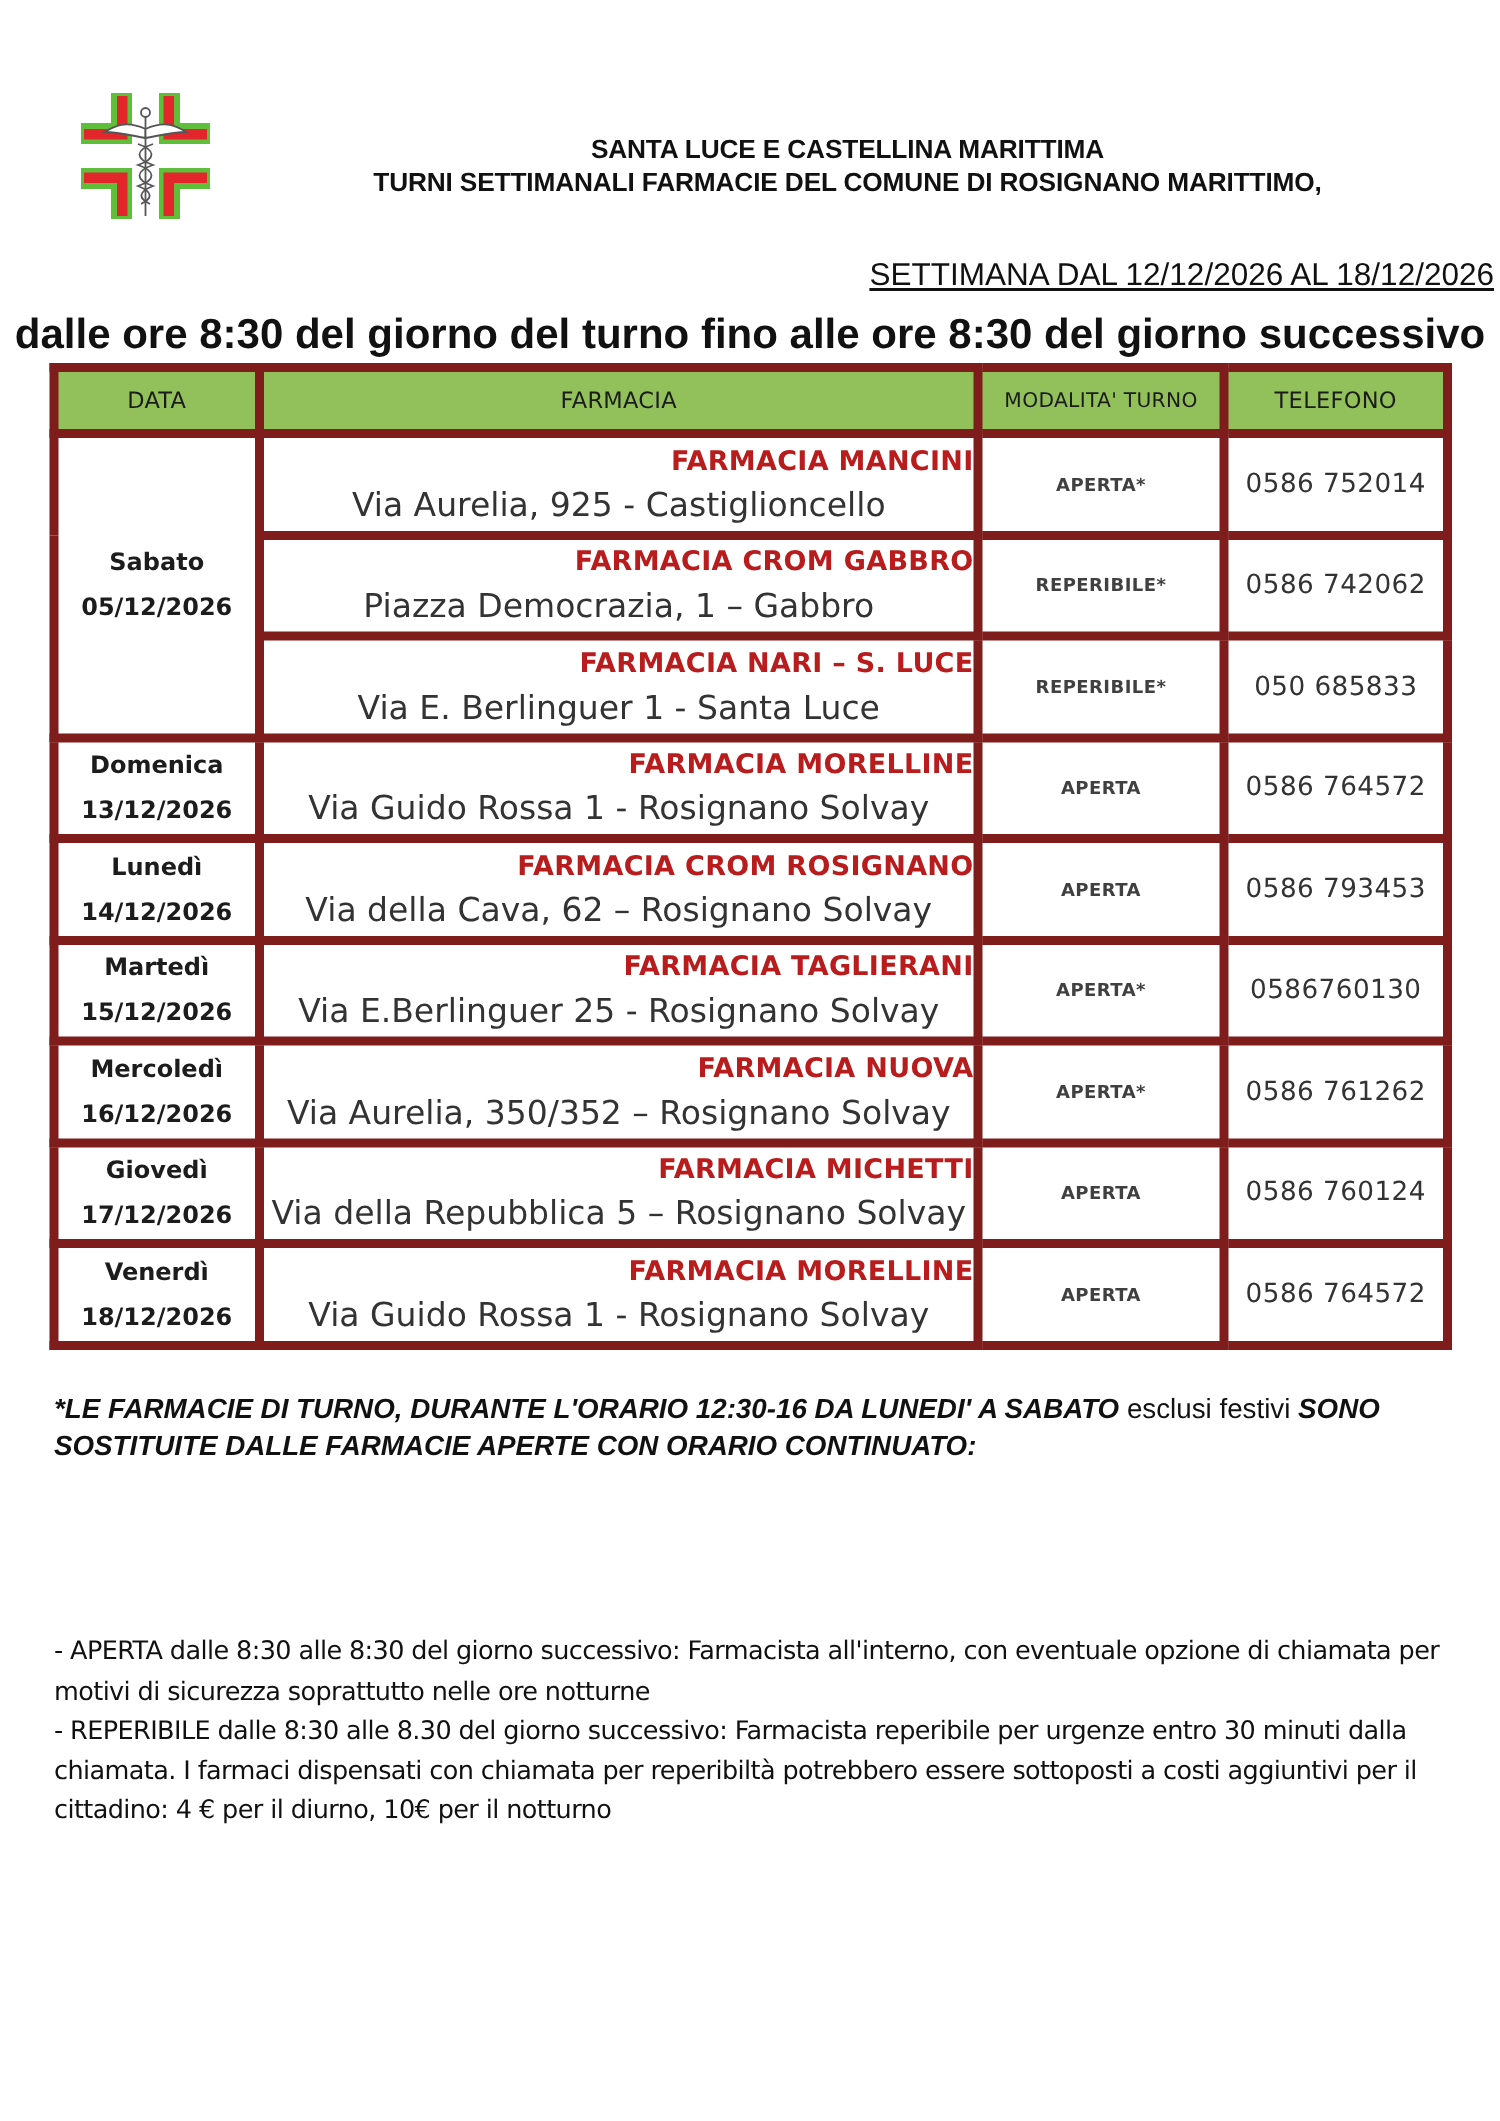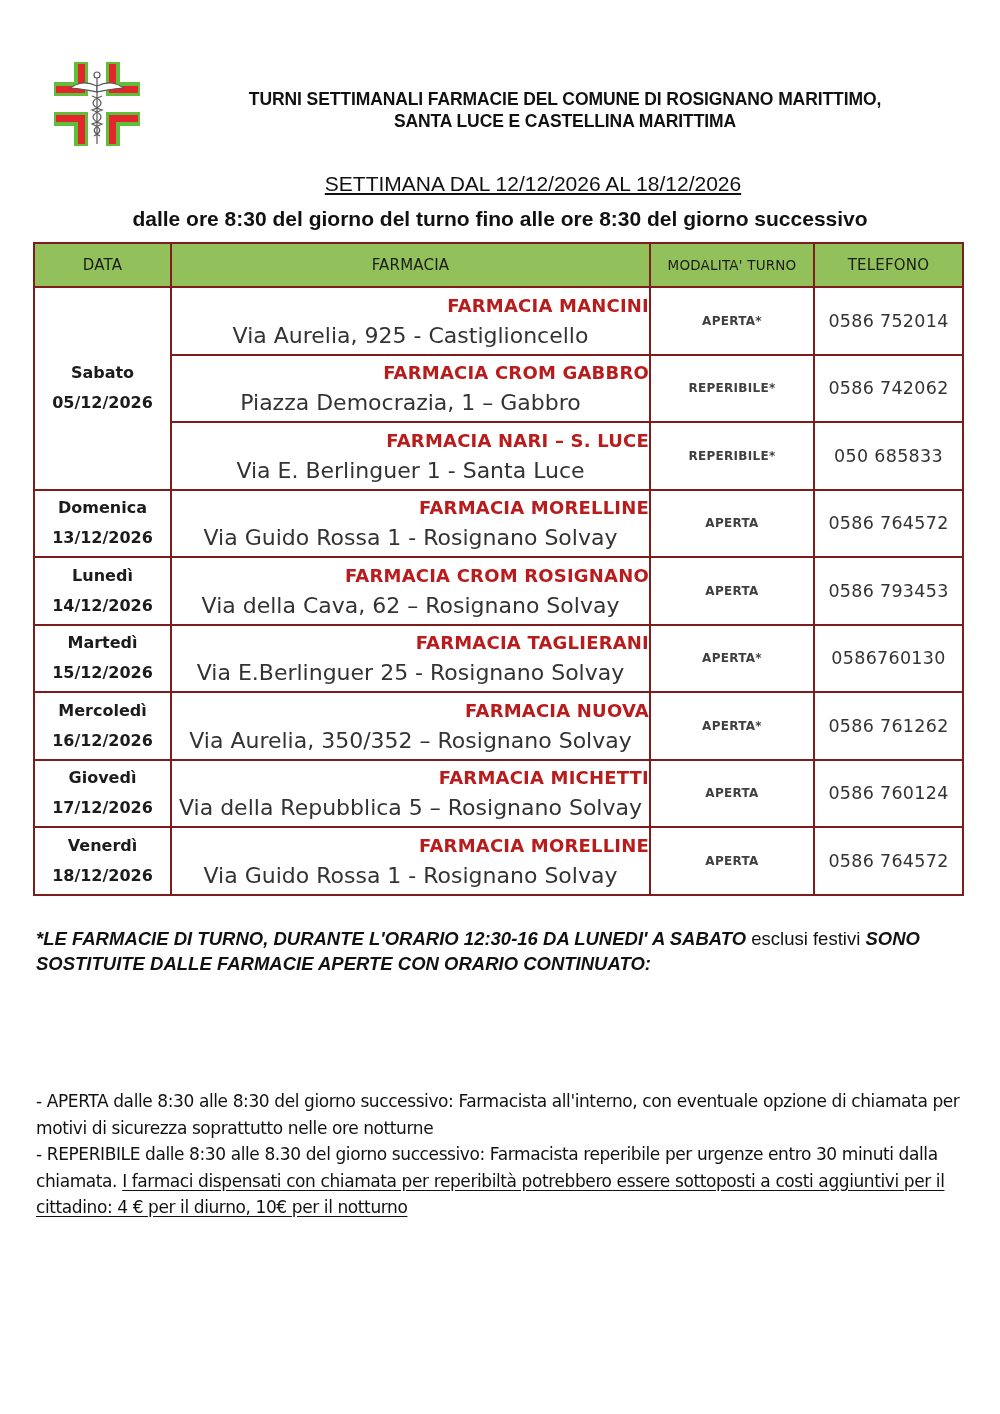--- a/index.html
+++ b/index.html
@@ -94,8 +94,8 @@
 </div>
 
 <div class="main-title">
+  <div>SANTA LUCE E CASTELLINA MARITTIMA</div>
   <div>TURNI SETTIMANALI FARMACIE DEL COMUNE DI ROSIGNANO MARITTIMO,</div>
-  <div>SANTA LUCE E CASTELLINA MARITTIMA</div>
 </div>
 
 <div class="week">SETTIMANA DAL 12/12/2026 AL 18/12/2026</div>

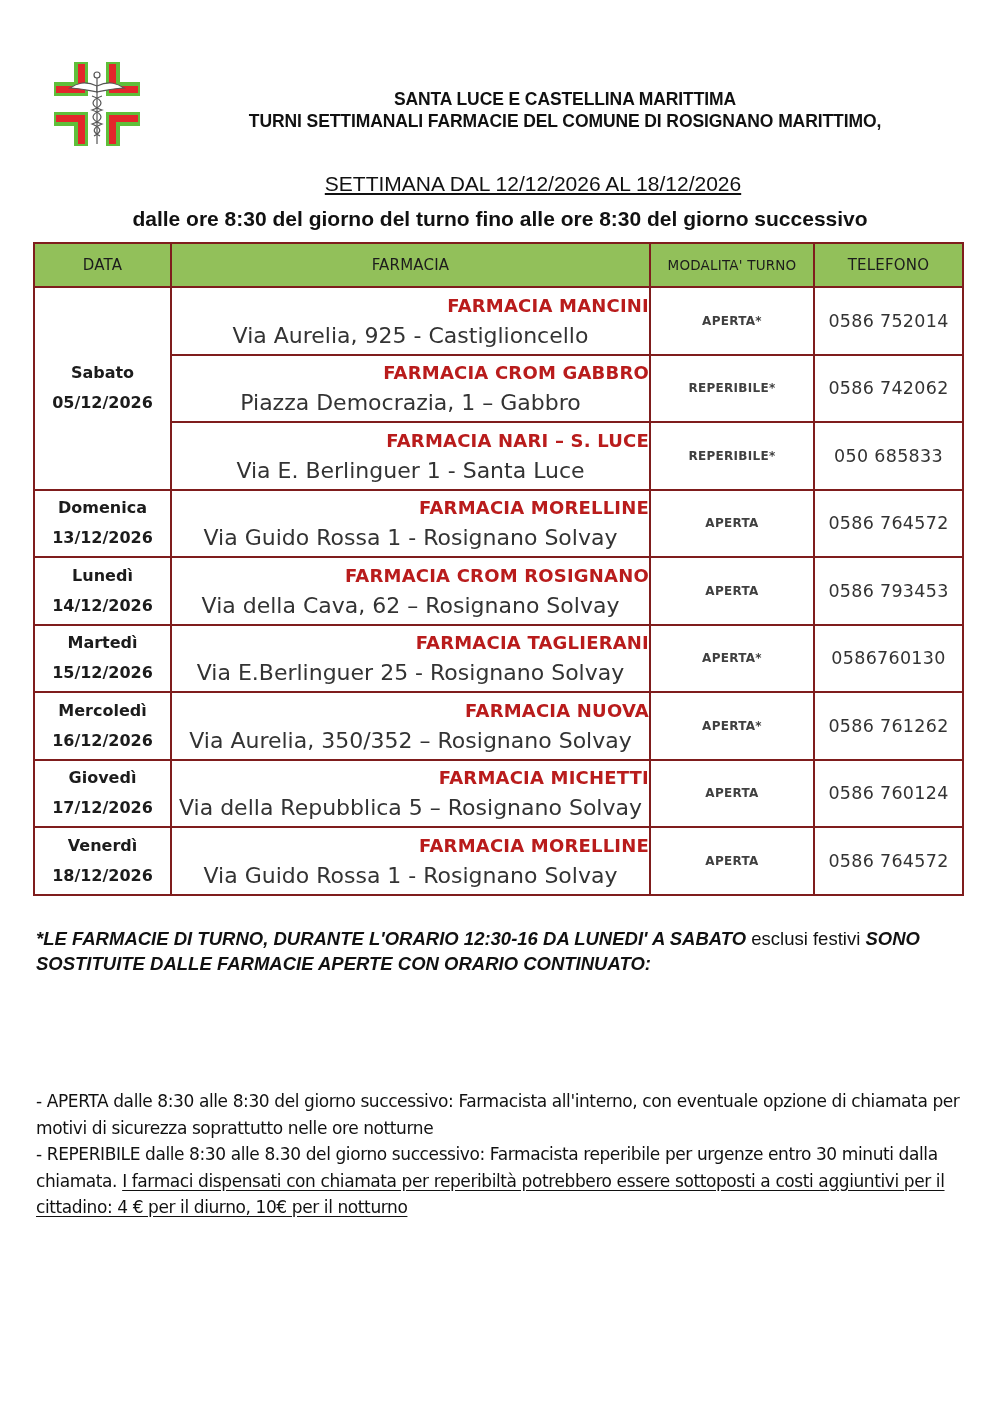--- a/index.html
+++ b/index.html
@@ -15,7 +15,7 @@
     }
 
     .week {
-      position: absolute; left: 0; top: 172px; width: 996px; text-align: center;
+      position: absolute; left: 0; top: 172px; width: 996px; text-align: right;
       padding-left: 70px;
       font-size: 21px; text-decoration: underline; text-underline-offset: 2px;
     }

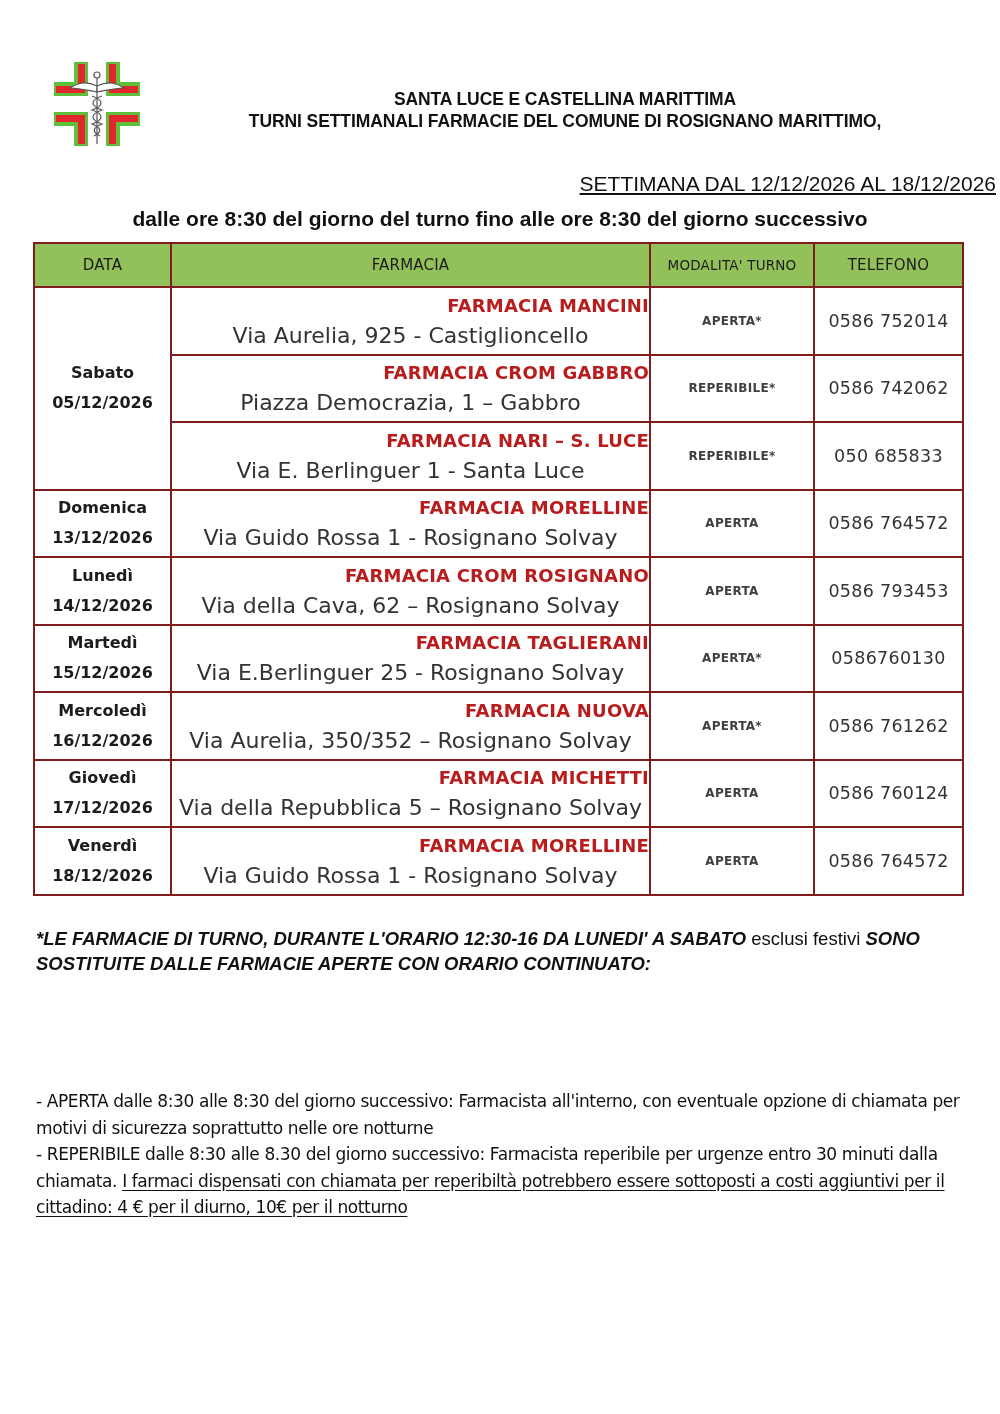--- a/index.html
+++ b/index.html
@@ -22,7 +22,7 @@
     .hours {
       position: absolute; left: 0; top: 207px; width: 1000px; text-align: center;
       padding-left: 0px;
-      font-size: 21px; font-weight: bold;
+      font-size: 28px; font-weight: bold;
     }
 
     table.schedule {

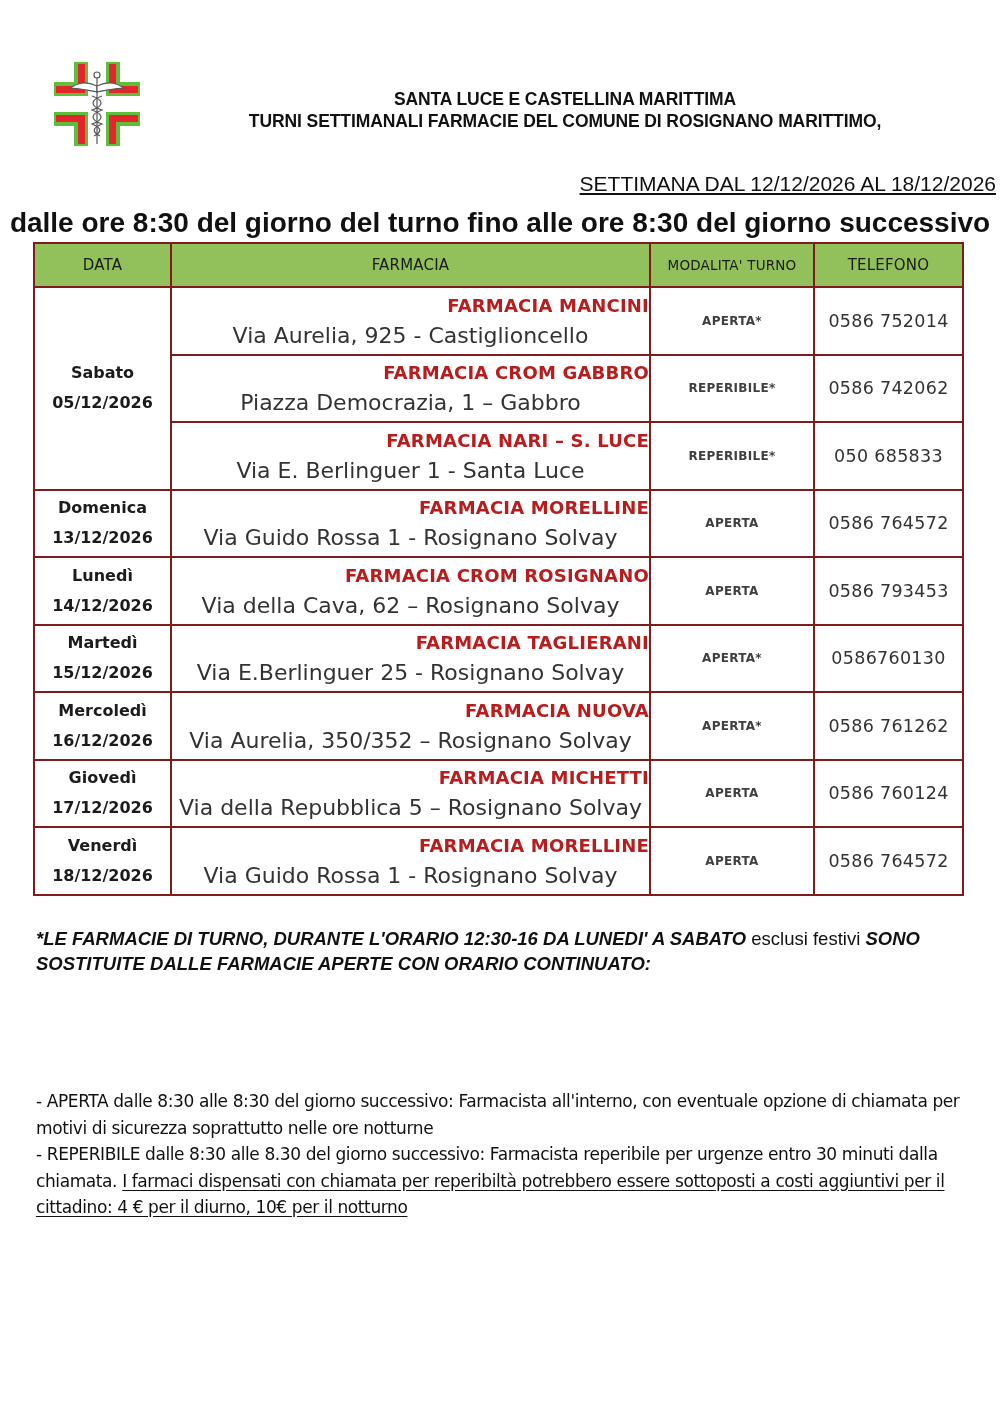--- a/index.html
+++ b/index.html
@@ -31,7 +31,7 @@
       font-family: "DejaVu Sans", sans-serif;
     }
     table.schedule th, table.schedule td {
-      border: 2px solid #7f1d1d; text-align: center; vertical-align: middle;
+      border: 6px solid #7f1d1d; text-align: center; vertical-align: middle;
     }
     table.schedule th {
       background: #92c05a; height: 44px; font-weight: normal; font-size: 15px;

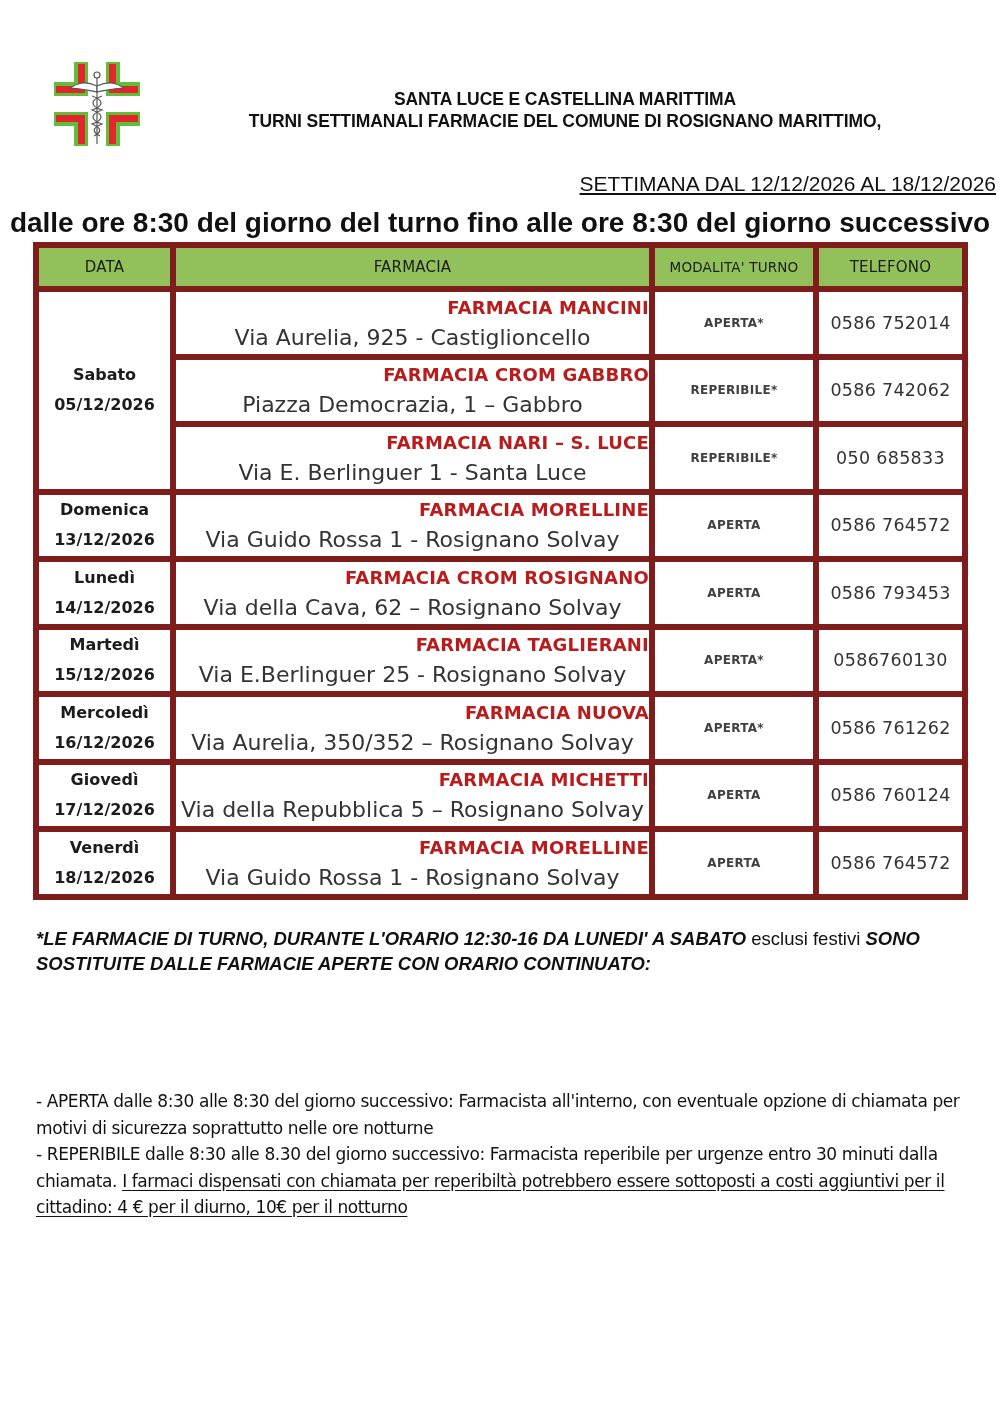--- a/index.html
+++ b/index.html
@@ -61,7 +61,7 @@
       font-family: "DejaVu Sans", sans-serif; font-size: 17px; line-height: 26.5px; color: #111;
       letter-spacing: -0.4px;
     }
-    .legend .u { text-decoration: underline; text-underline-offset: 3px; }
+    .legend .u { text-underline-offset: 3px; }
   </style>
 </head>
 <body>

